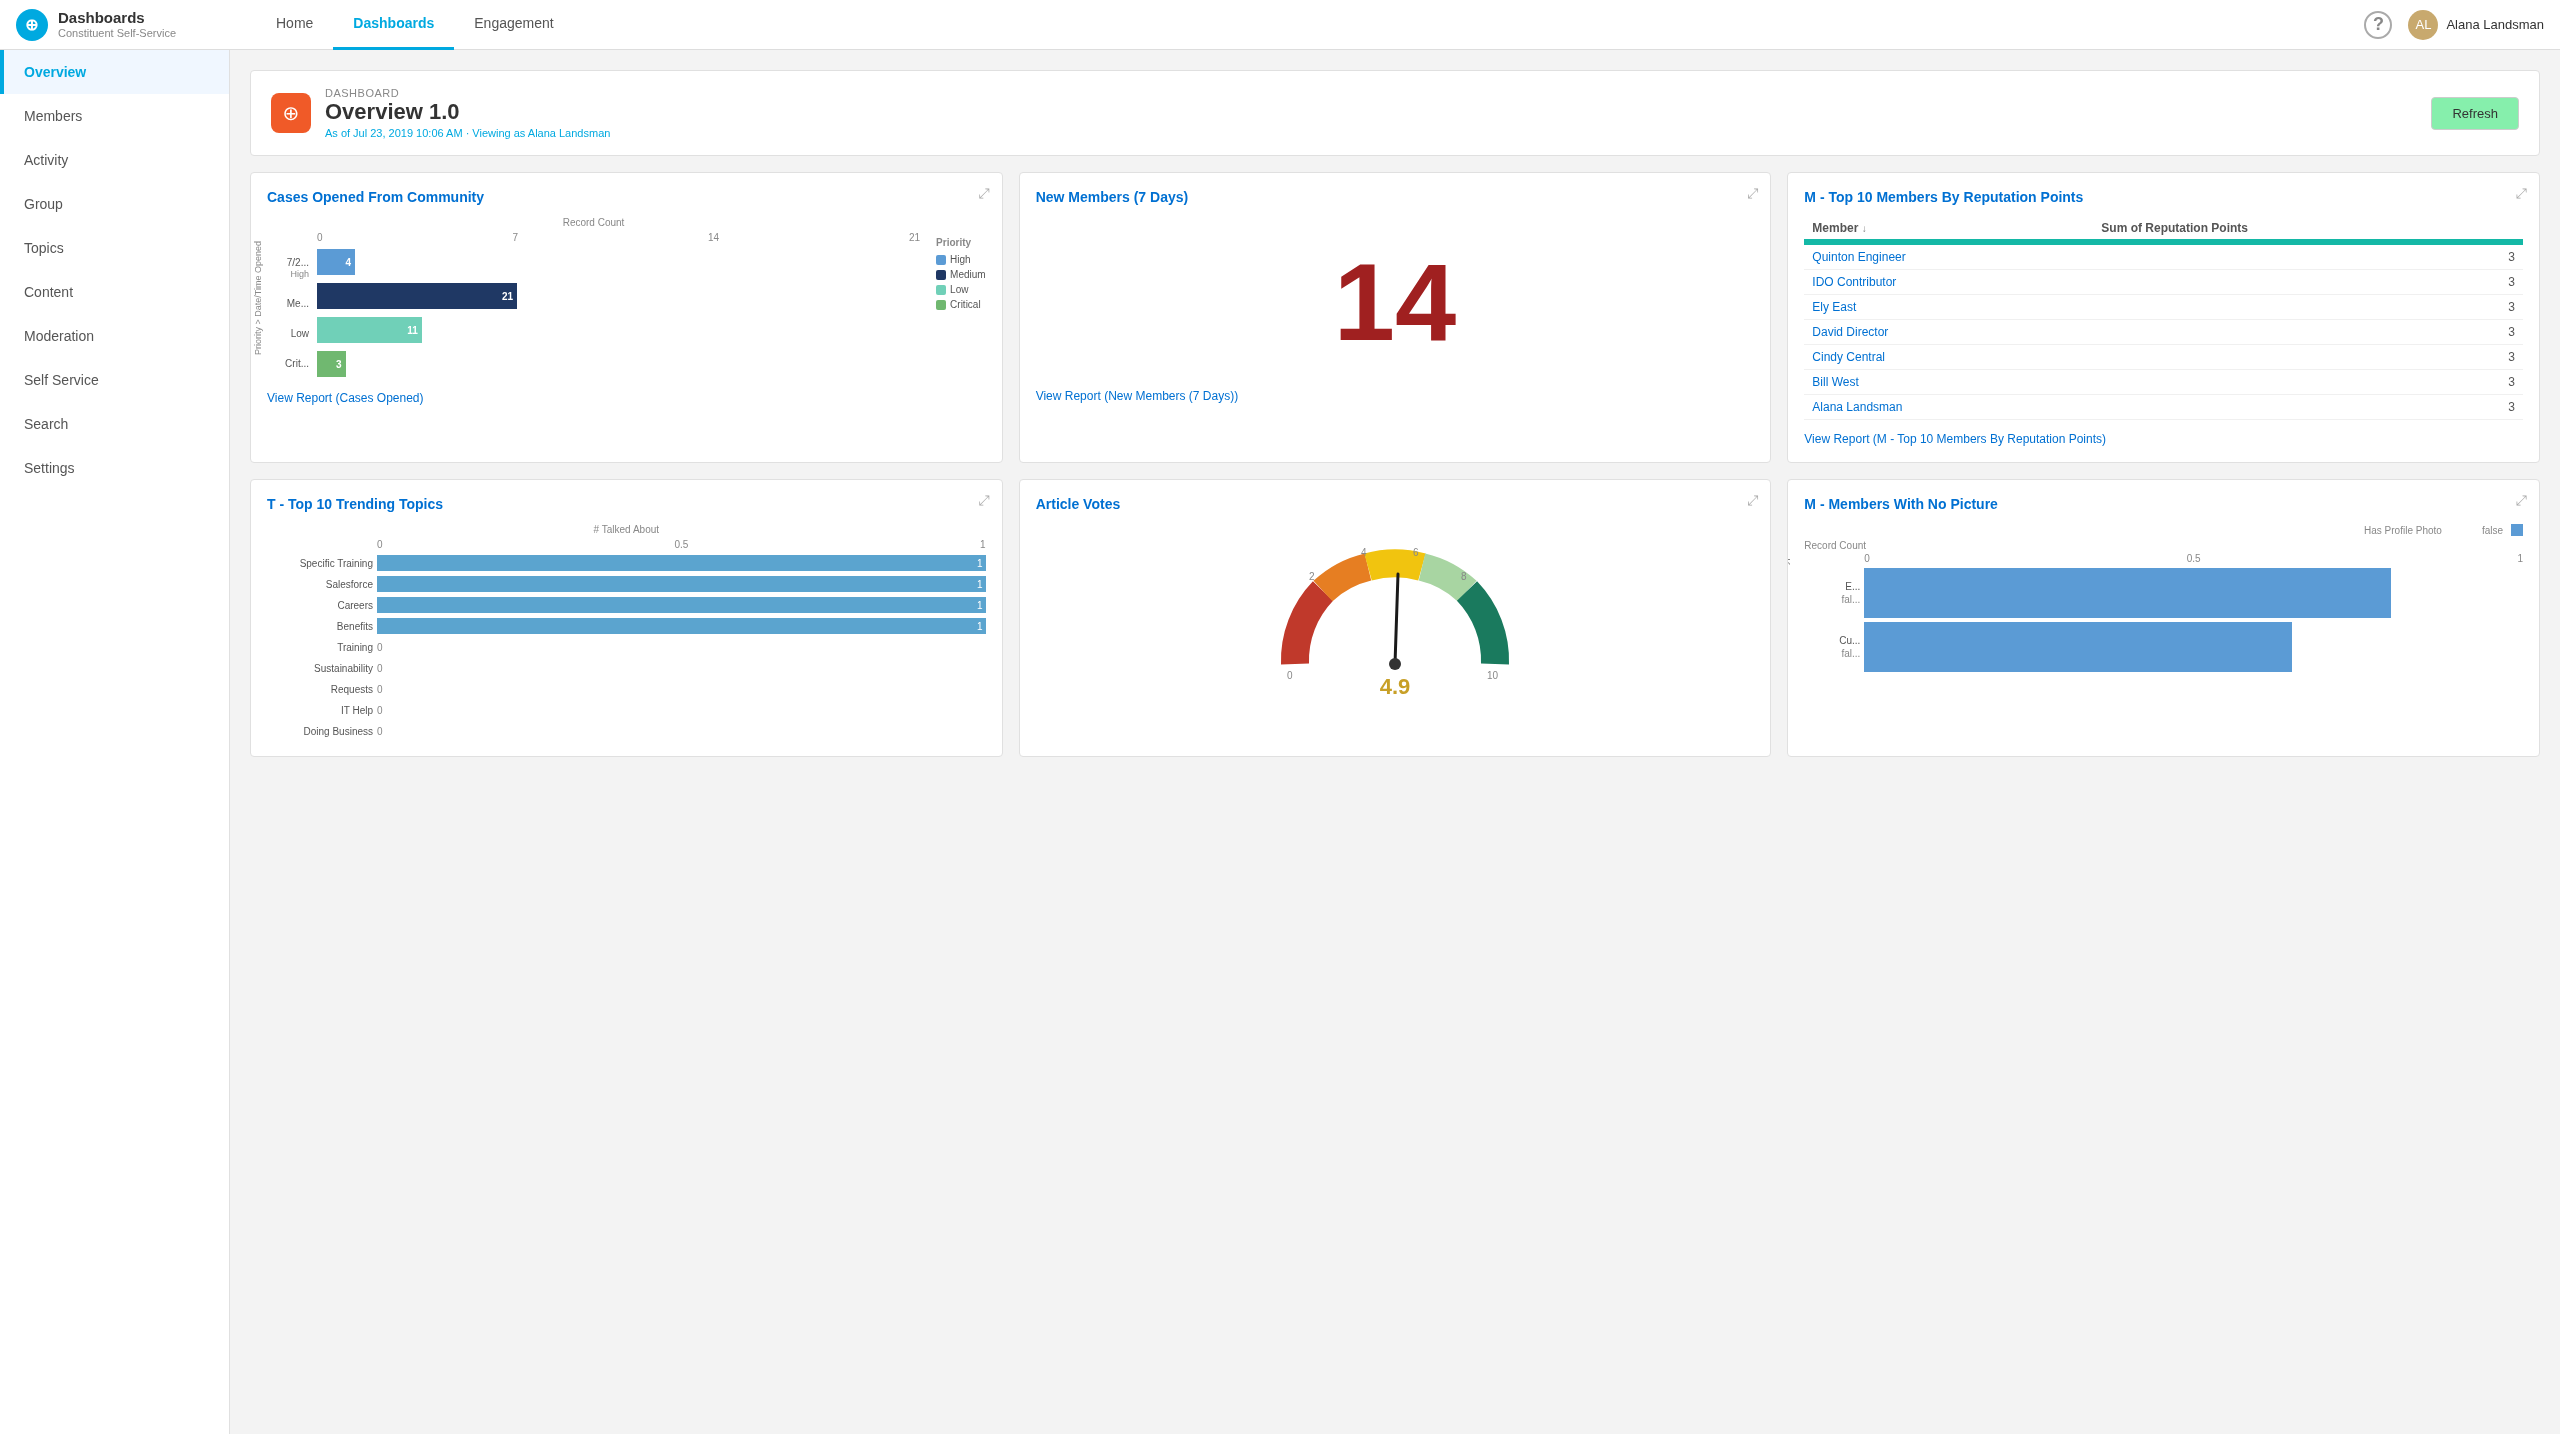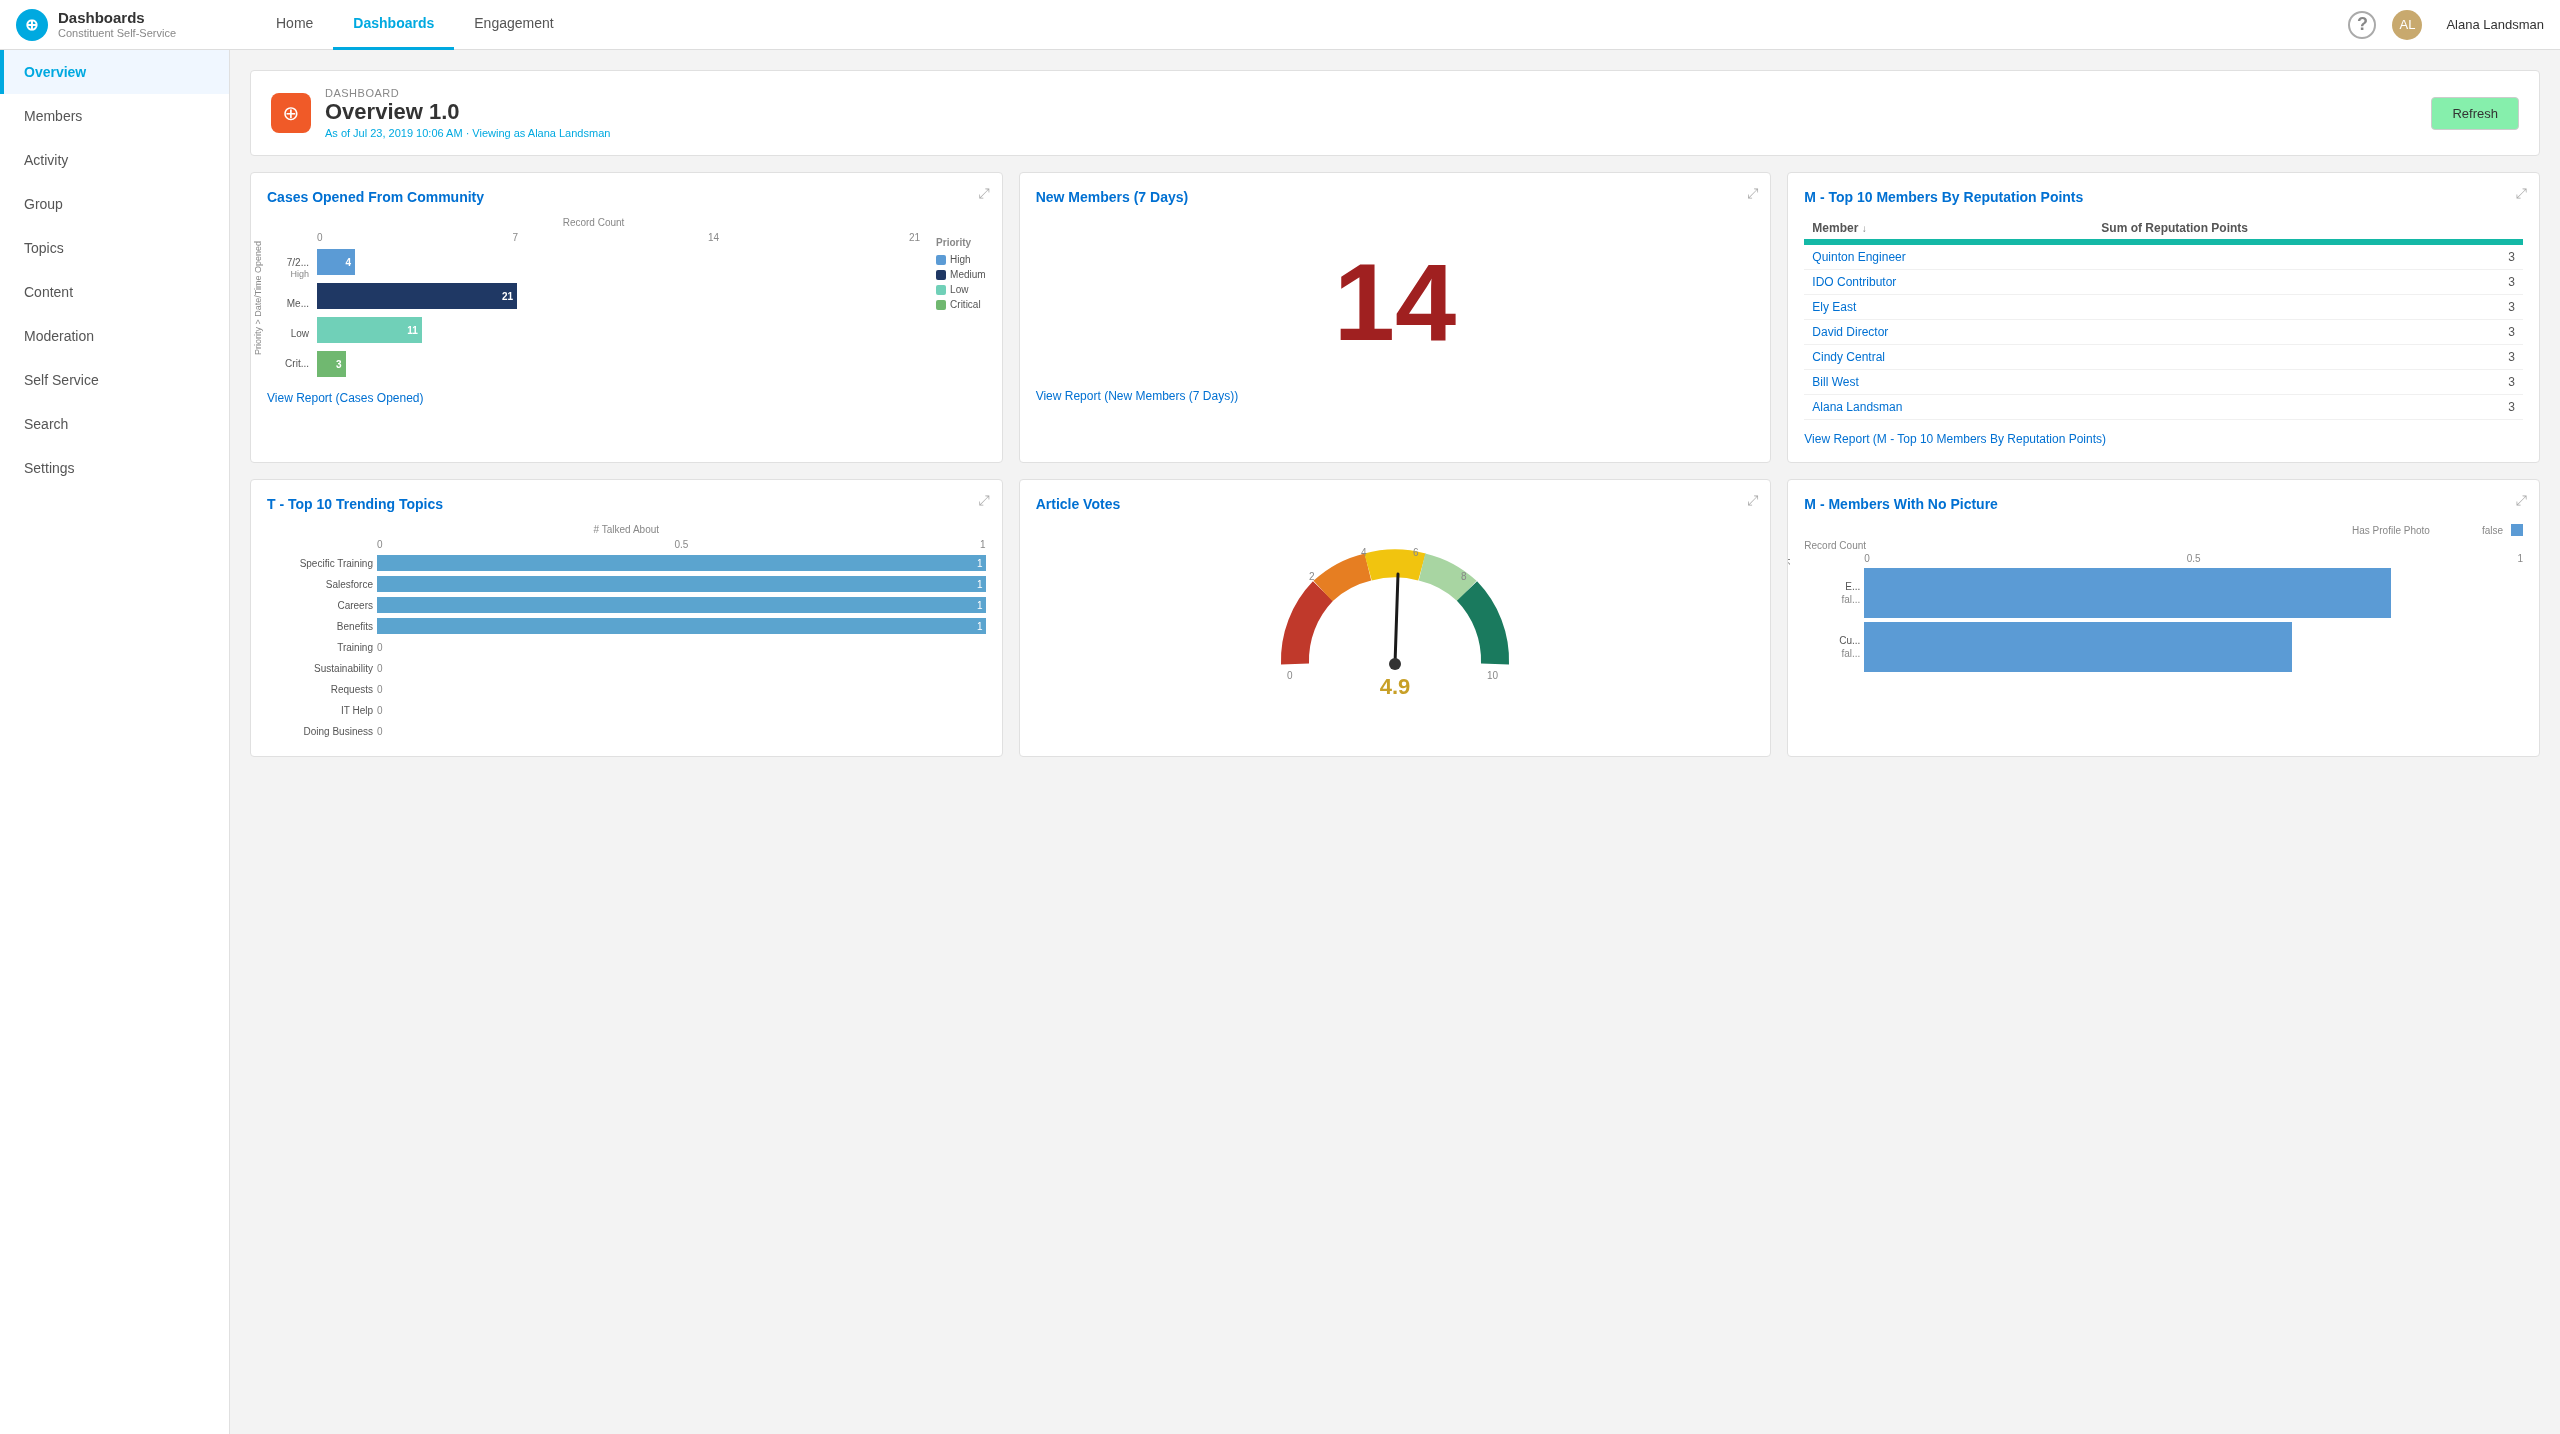--- a/index.html
+++ b/index.html
@@ -29,7 +29,7 @@
     .nav-link.active { color: #00a9e0; border-bottom: 3px solid #00a9e0; font-weight: 600; }
     .nav-right { display: flex; align-items: center; gap: 16px; margin-left: auto; }
     .nav-help { font-size: 18px; color: #888; cursor: pointer; width: 28px; height: 28px; border: 2px solid #aaa; border-radius: 50%; display: flex; align-items: center; justify-content: center; font-weight: bold; }
-    .nav-user { display: flex; align-items: center; gap: 24px; cursor: pointer; }
+    .nav-user { display: flex; align-items: center; gap: 8px; cursor: pointer; }
     .nav-avatar { width: 30px; height: 30px; border-radius: 50%; background: #c8a96e; overflow: hidden; display: flex; align-items: center; justify-content: center; color: #fff; font-size: 13px; }
     .nav-username { font-size: 13px; color: #333; }
 

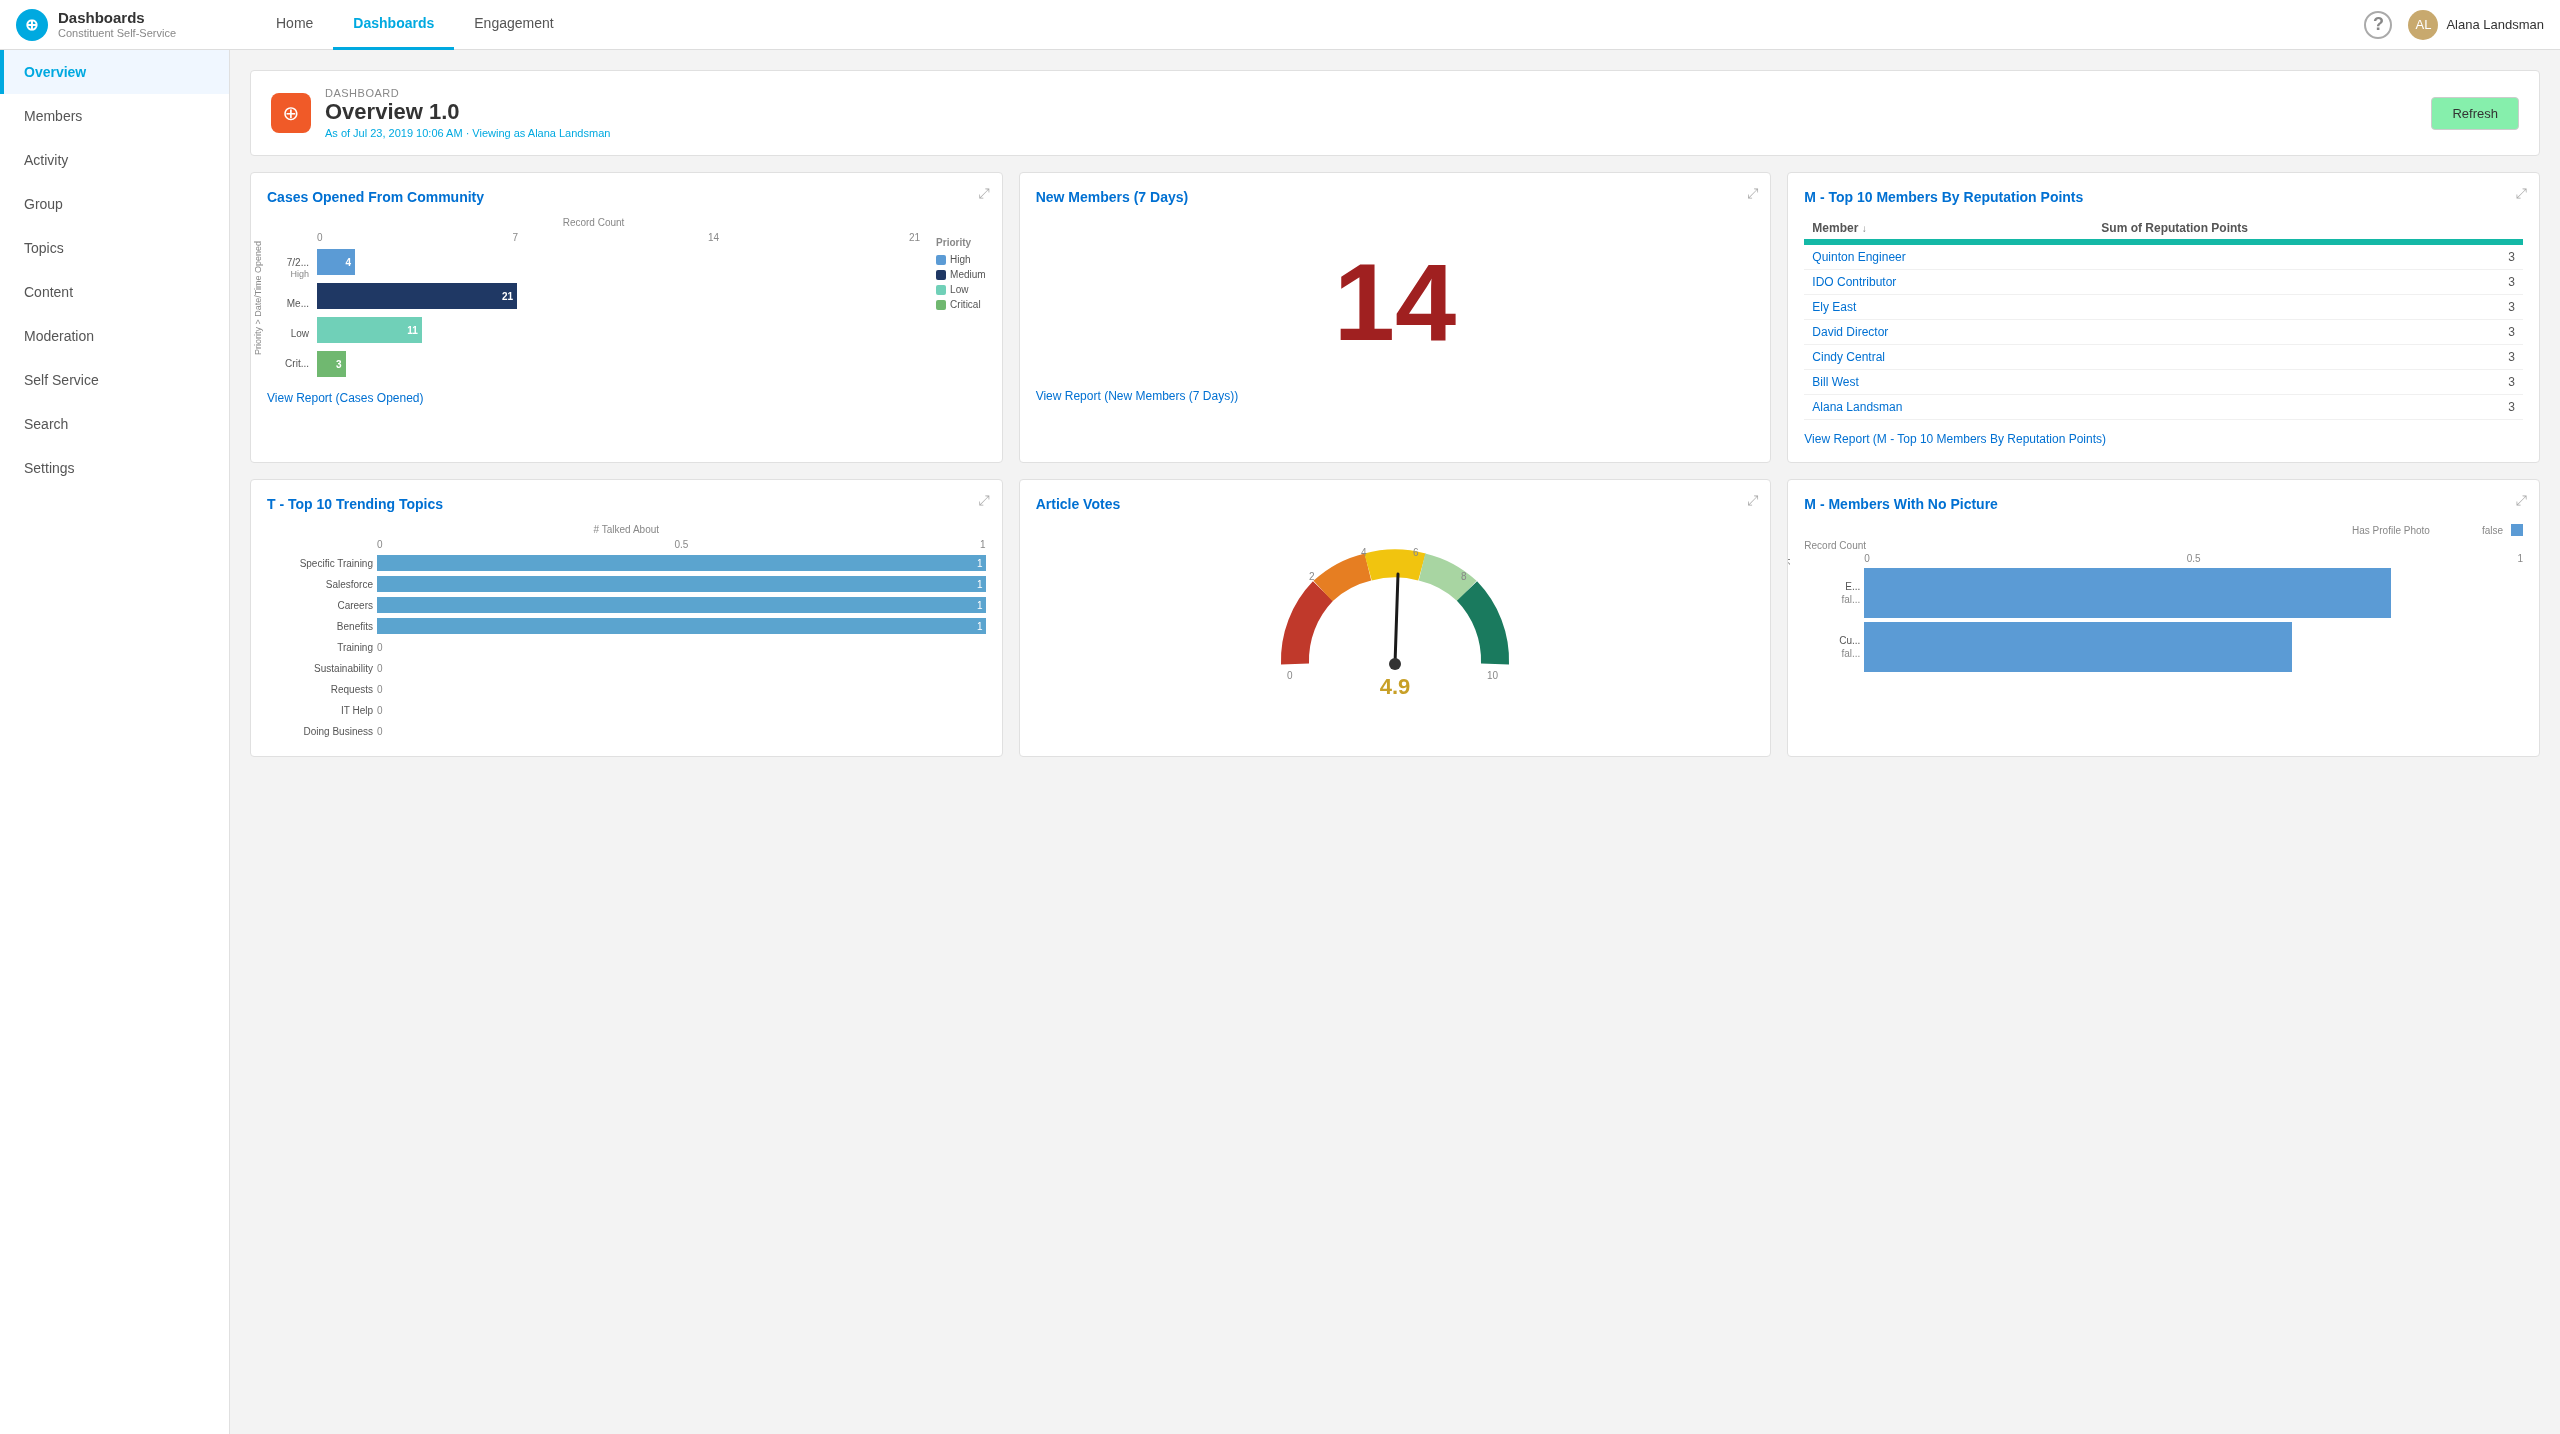--- a/index.html
+++ b/index.html
@@ -423,7 +423,7 @@
         <span class="card-expand">⤢</span>
         <div style="display:flex;justify-content:flex-end;align-items:center;gap:8px;font-size:10px;color:#888;margin-bottom:4px;">
           <span>Has Profile Photo</span>
-          <span style="margin-left:12px;padding-left:32px;">false</span>
+          <span style="margin-left:0;padding-left:32px;">false</span>
           <div style="width:12px;height:12px;background:#5b9bd5;"></div>
         </div>
         <div style="font-size:10px;color:#888;margin-bottom:2px;">Record Count</div>

